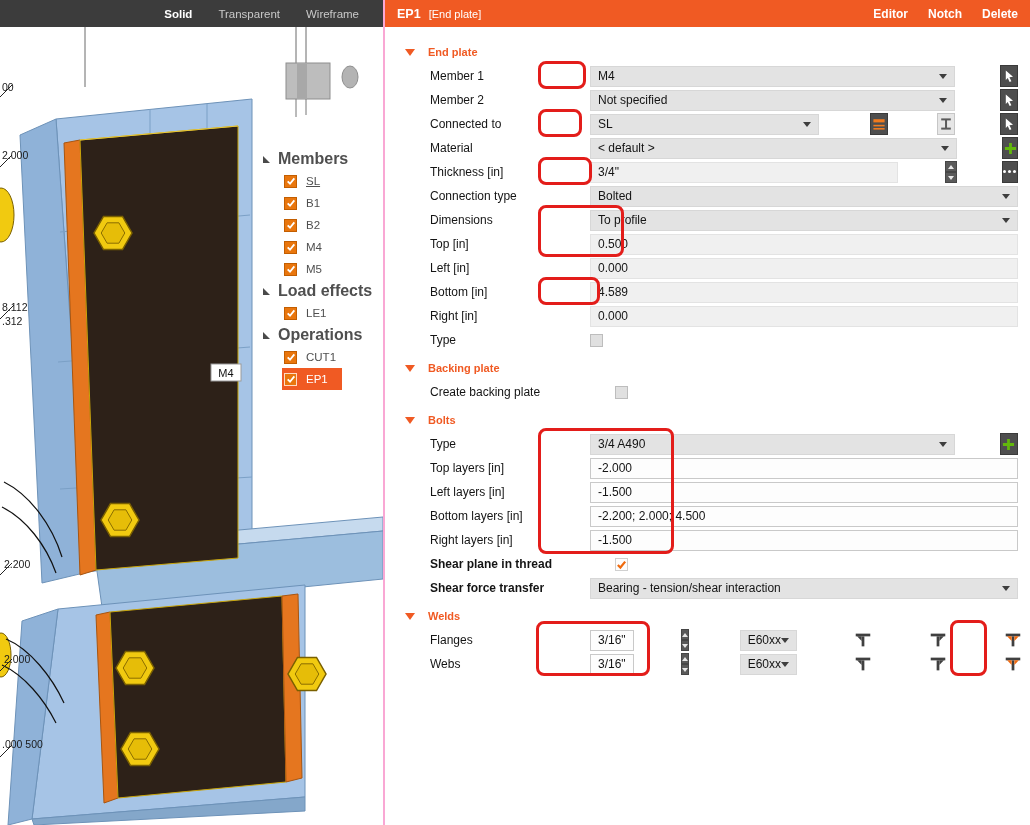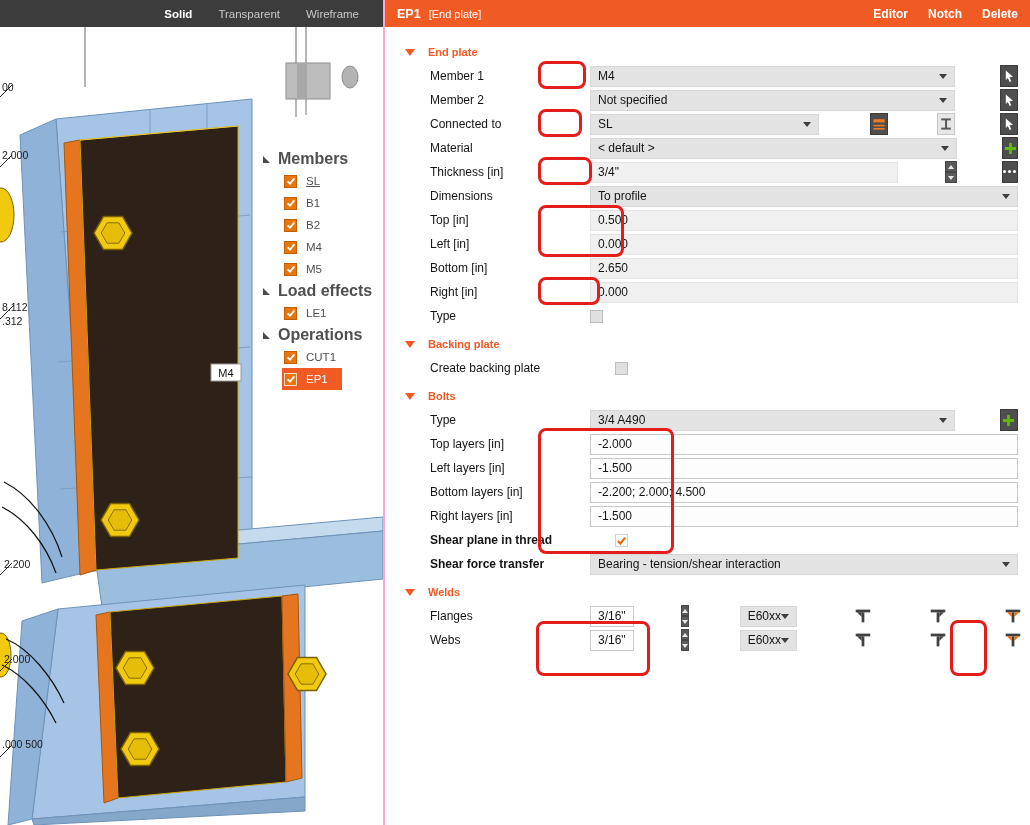--- a/index.html
+++ b/index.html
@@ -358,6 +358,13 @@
         </button>
       </div>
 
+      <div class="row">
+        <span class="flabel">Connection type</span>
+        <div class="dd ctrl-fill">
+          <span>Bolted</span>
+          <span class="arr"></span>
+        </div>
+      </div>
 
       <div class="row">
         <span class="flabel">Dimensions</span>

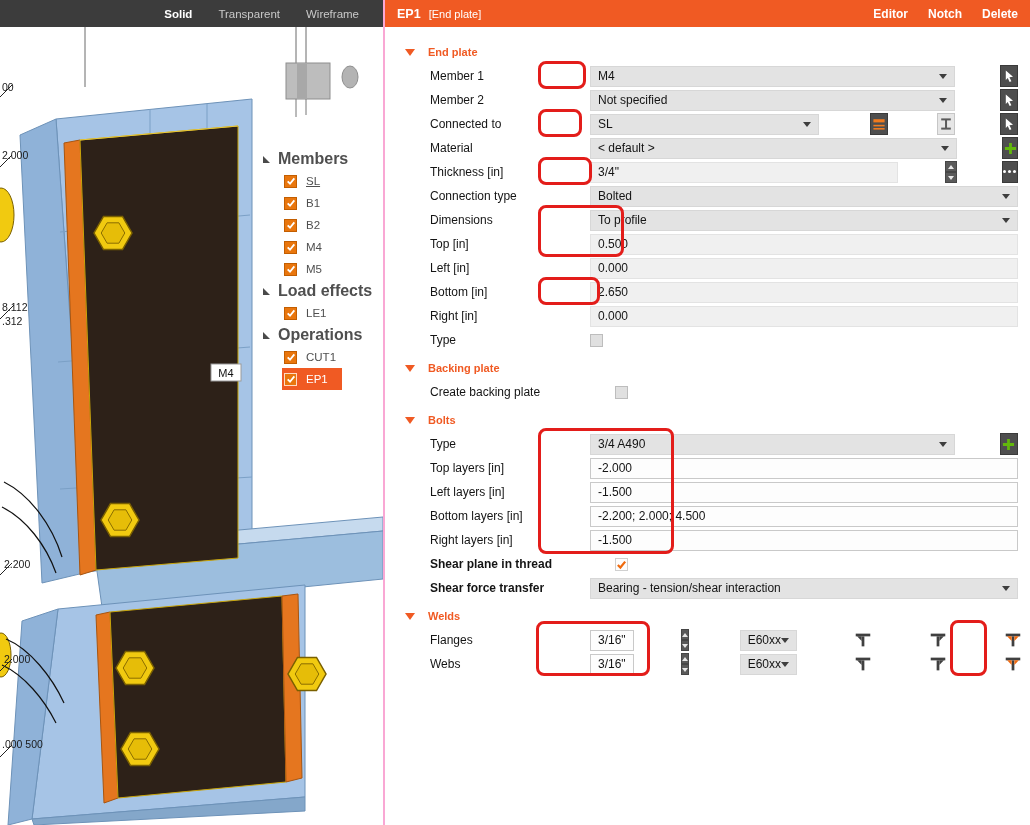--- a/index.html
+++ b/index.html
@@ -391,7 +391,7 @@
       <div class="row">
         <span class="flabel">Bottom [in]</span>
         <div class="tin ctrl-fill">
-          <span>2.650</span>
+          <span>4.589</span>
         </div>
       </div>
 

